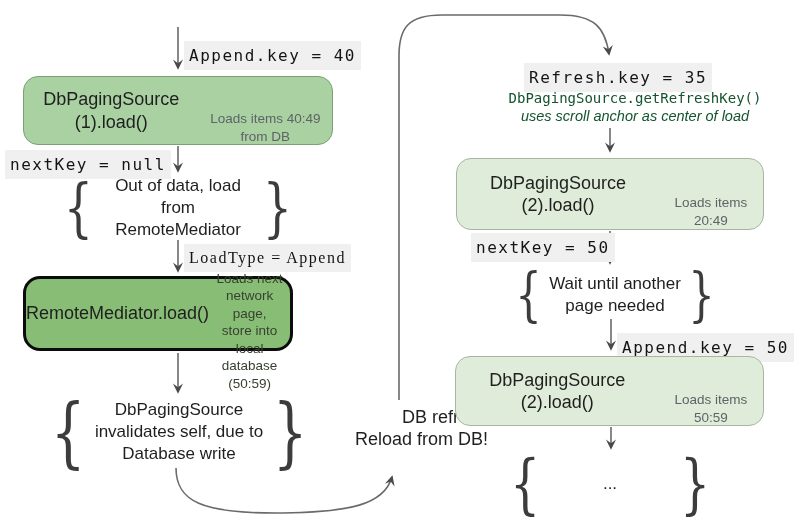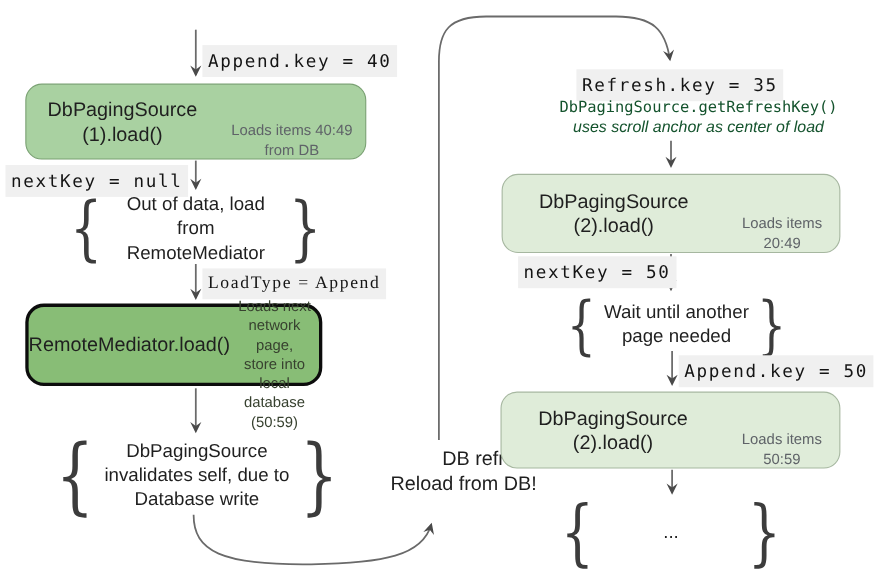--- a/index.html
+++ b/index.html
@@ -34,7 +34,7 @@
   .lbl-success  { left:88px;  top:360px; }
   .lbl-refresh35{ left:524px; top:63px; }
   .lbl-next50   { left:471px; top:233px; }
-  .lbl-append50 { left:617px; top:323px; }
+  .lbl-append50 { left:617px; top:333px; }
 
   .graynote { position:absolute; z-index:2; text-align:center; color:#14532d; white-space:nowrap; }
   .note-code { left:500px; top:90px;  width:270px; font-family:"DejaVu Sans Mono", monospace; font-size:14px; }

